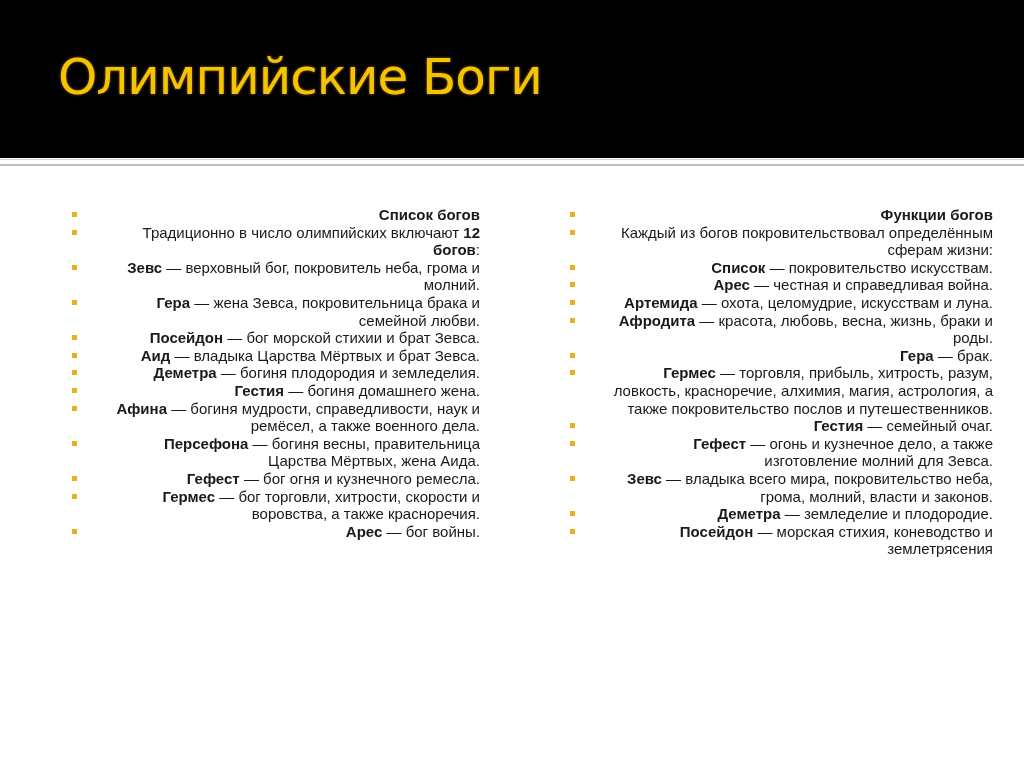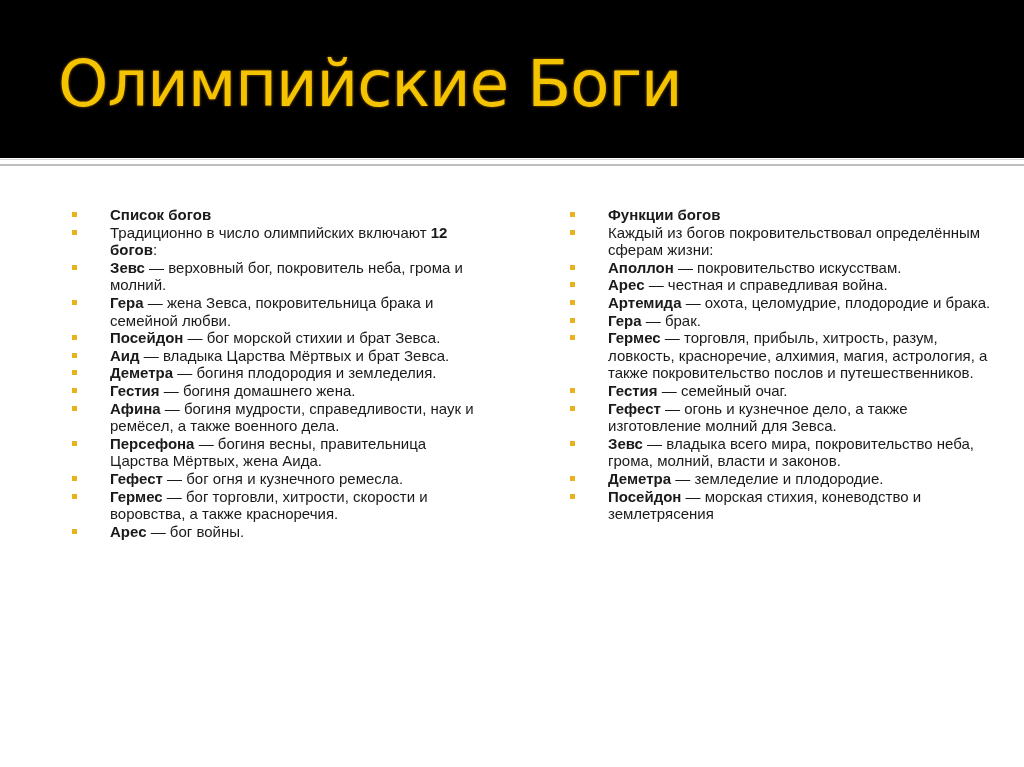--- a/index.html
+++ b/index.html
@@ -28,7 +28,7 @@
       left: 58px;
       top: 52px;
       font-family: "DejaVu Sans", sans-serif;
-      font-size: 64px;
+      font-size: 50px;
       font-weight: normal;
       letter-spacing: -1px;
       color: #f5c400;

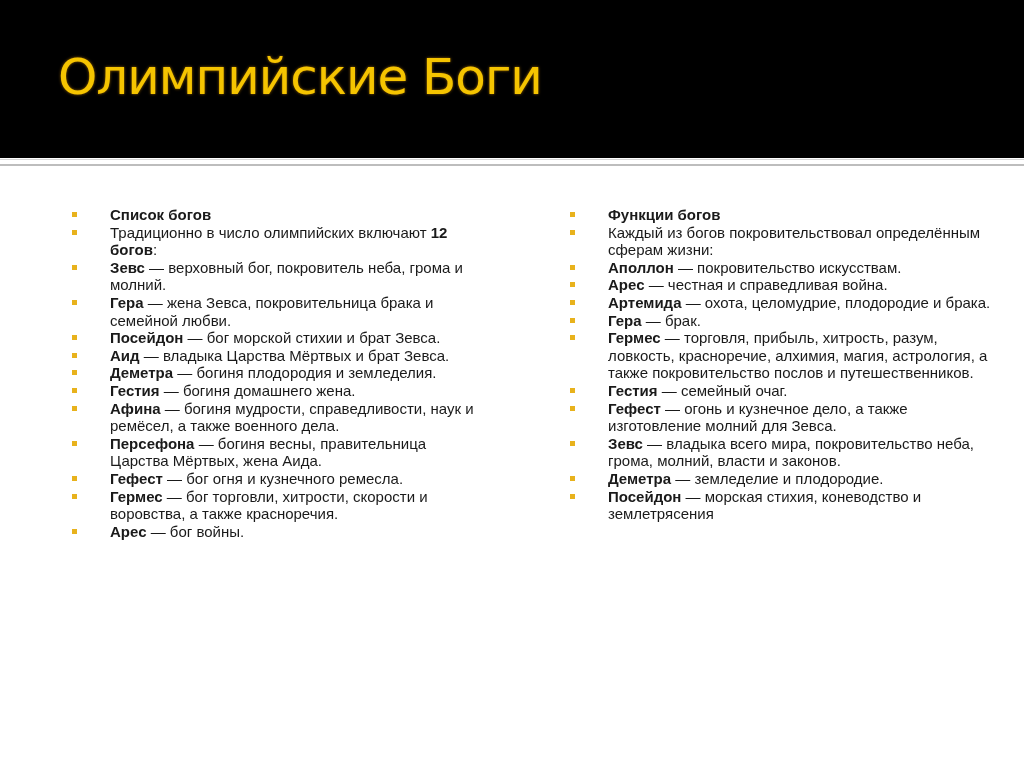--- a/index.html
+++ b/index.html
@@ -55,6 +55,7 @@
       font-size: 15px;
       line-height: 17.6px;
       color: #1a1a1a;
+      text-align: right;
     }
     .col-left { left: 70px; width: 420px; }
     .col-right { left: 568px; width: 430px; }

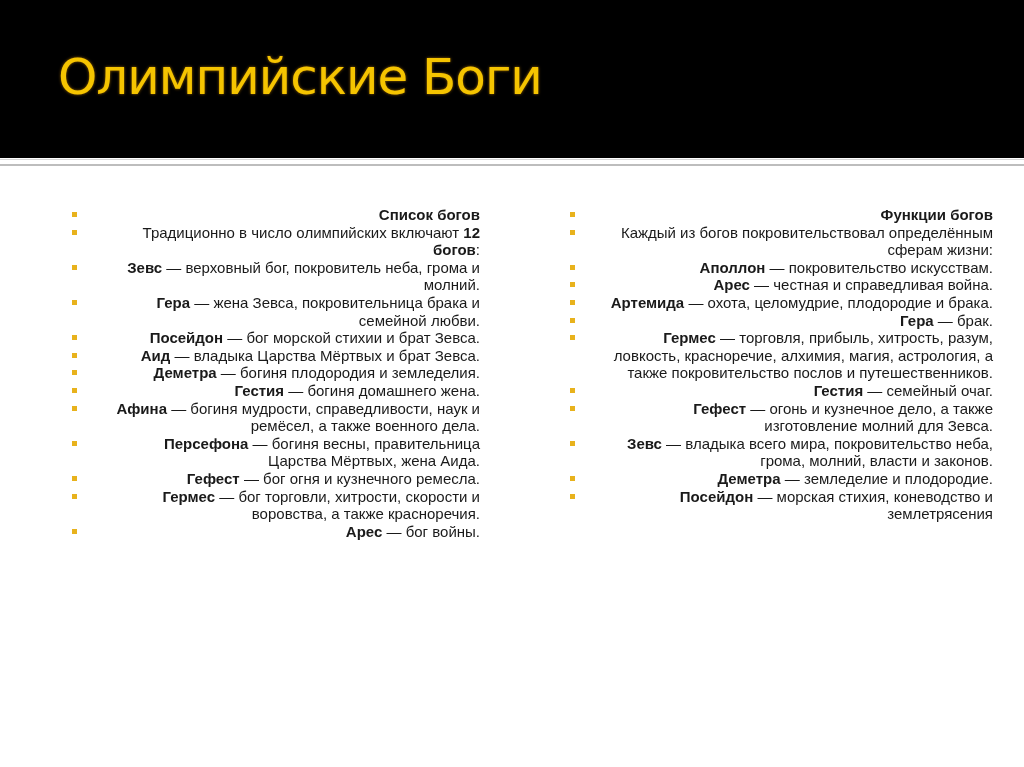--- a/index.html
+++ b/index.html
@@ -151,7 +151,7 @@
       </div>
       <div class="item">
         <span class="bullet"></span>
-        <span class="item-text"><b>Аполлон</b><span> — покровительство искусствам.</span></span>
+        <span class="item-text"><b>Список</b><span> — покровительство искусствам.</span></span>
       </div>
       <div class="item">
         <span class="bullet"></span>

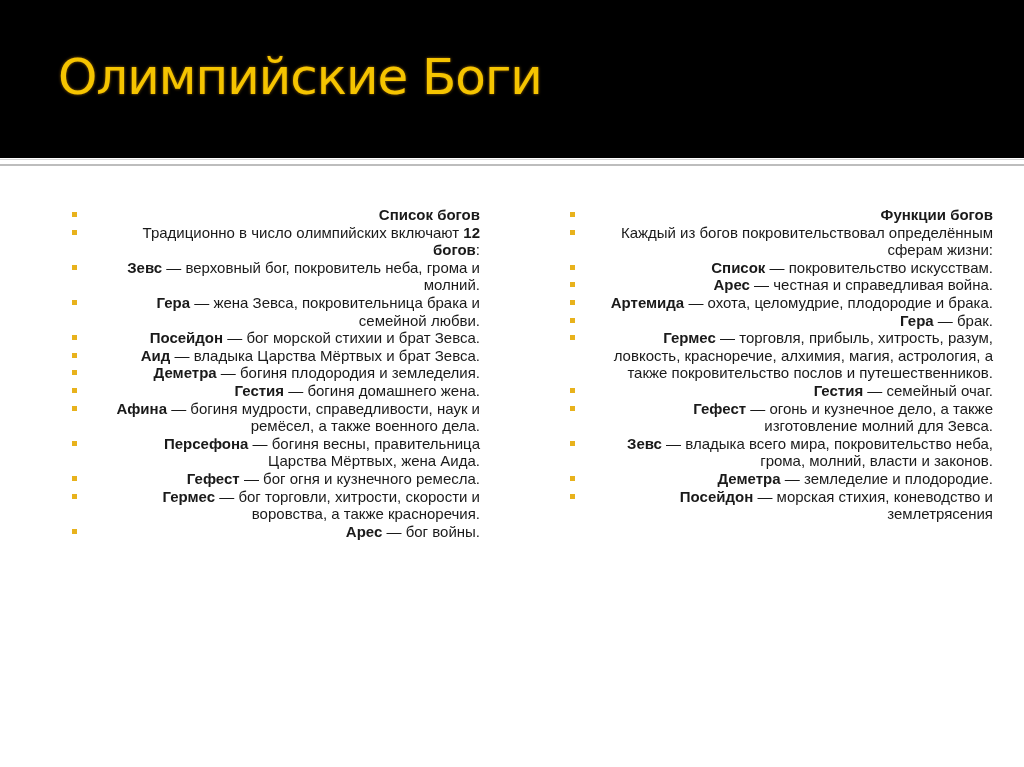--- a/index.html
+++ b/index.html
@@ -159,7 +159,7 @@
       </div>
       <div class="item">
         <span class="bullet"></span>
-        <span class="item-text"><b>Артемида</b><span> — охота, целомудрие, плодородие и брака.</span></span>
+        <span class="item-text"><b>Артемида</b><span> — охота, целомудрие, искусствам и луна.</span></span>
       </div>
       <div class="item">
         <span class="bullet"></span>

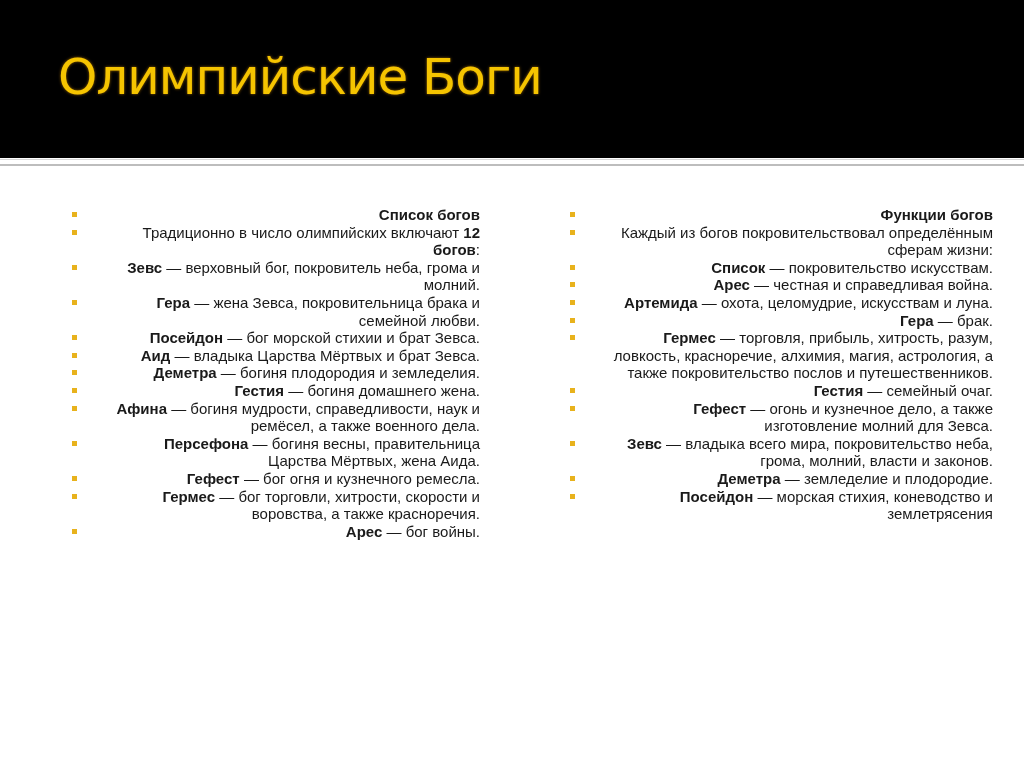--- a/index.html
+++ b/index.html
@@ -163,6 +163,7 @@
       </div>
       <div class="item">
         <span class="bullet"></span>
+        <span class="item-text"><b>Афродита</b><span> — красота, любовь, весна, жизнь, браки и роды.</span></span>
       </div>
       <div class="item">
         <span class="bullet"></span>

